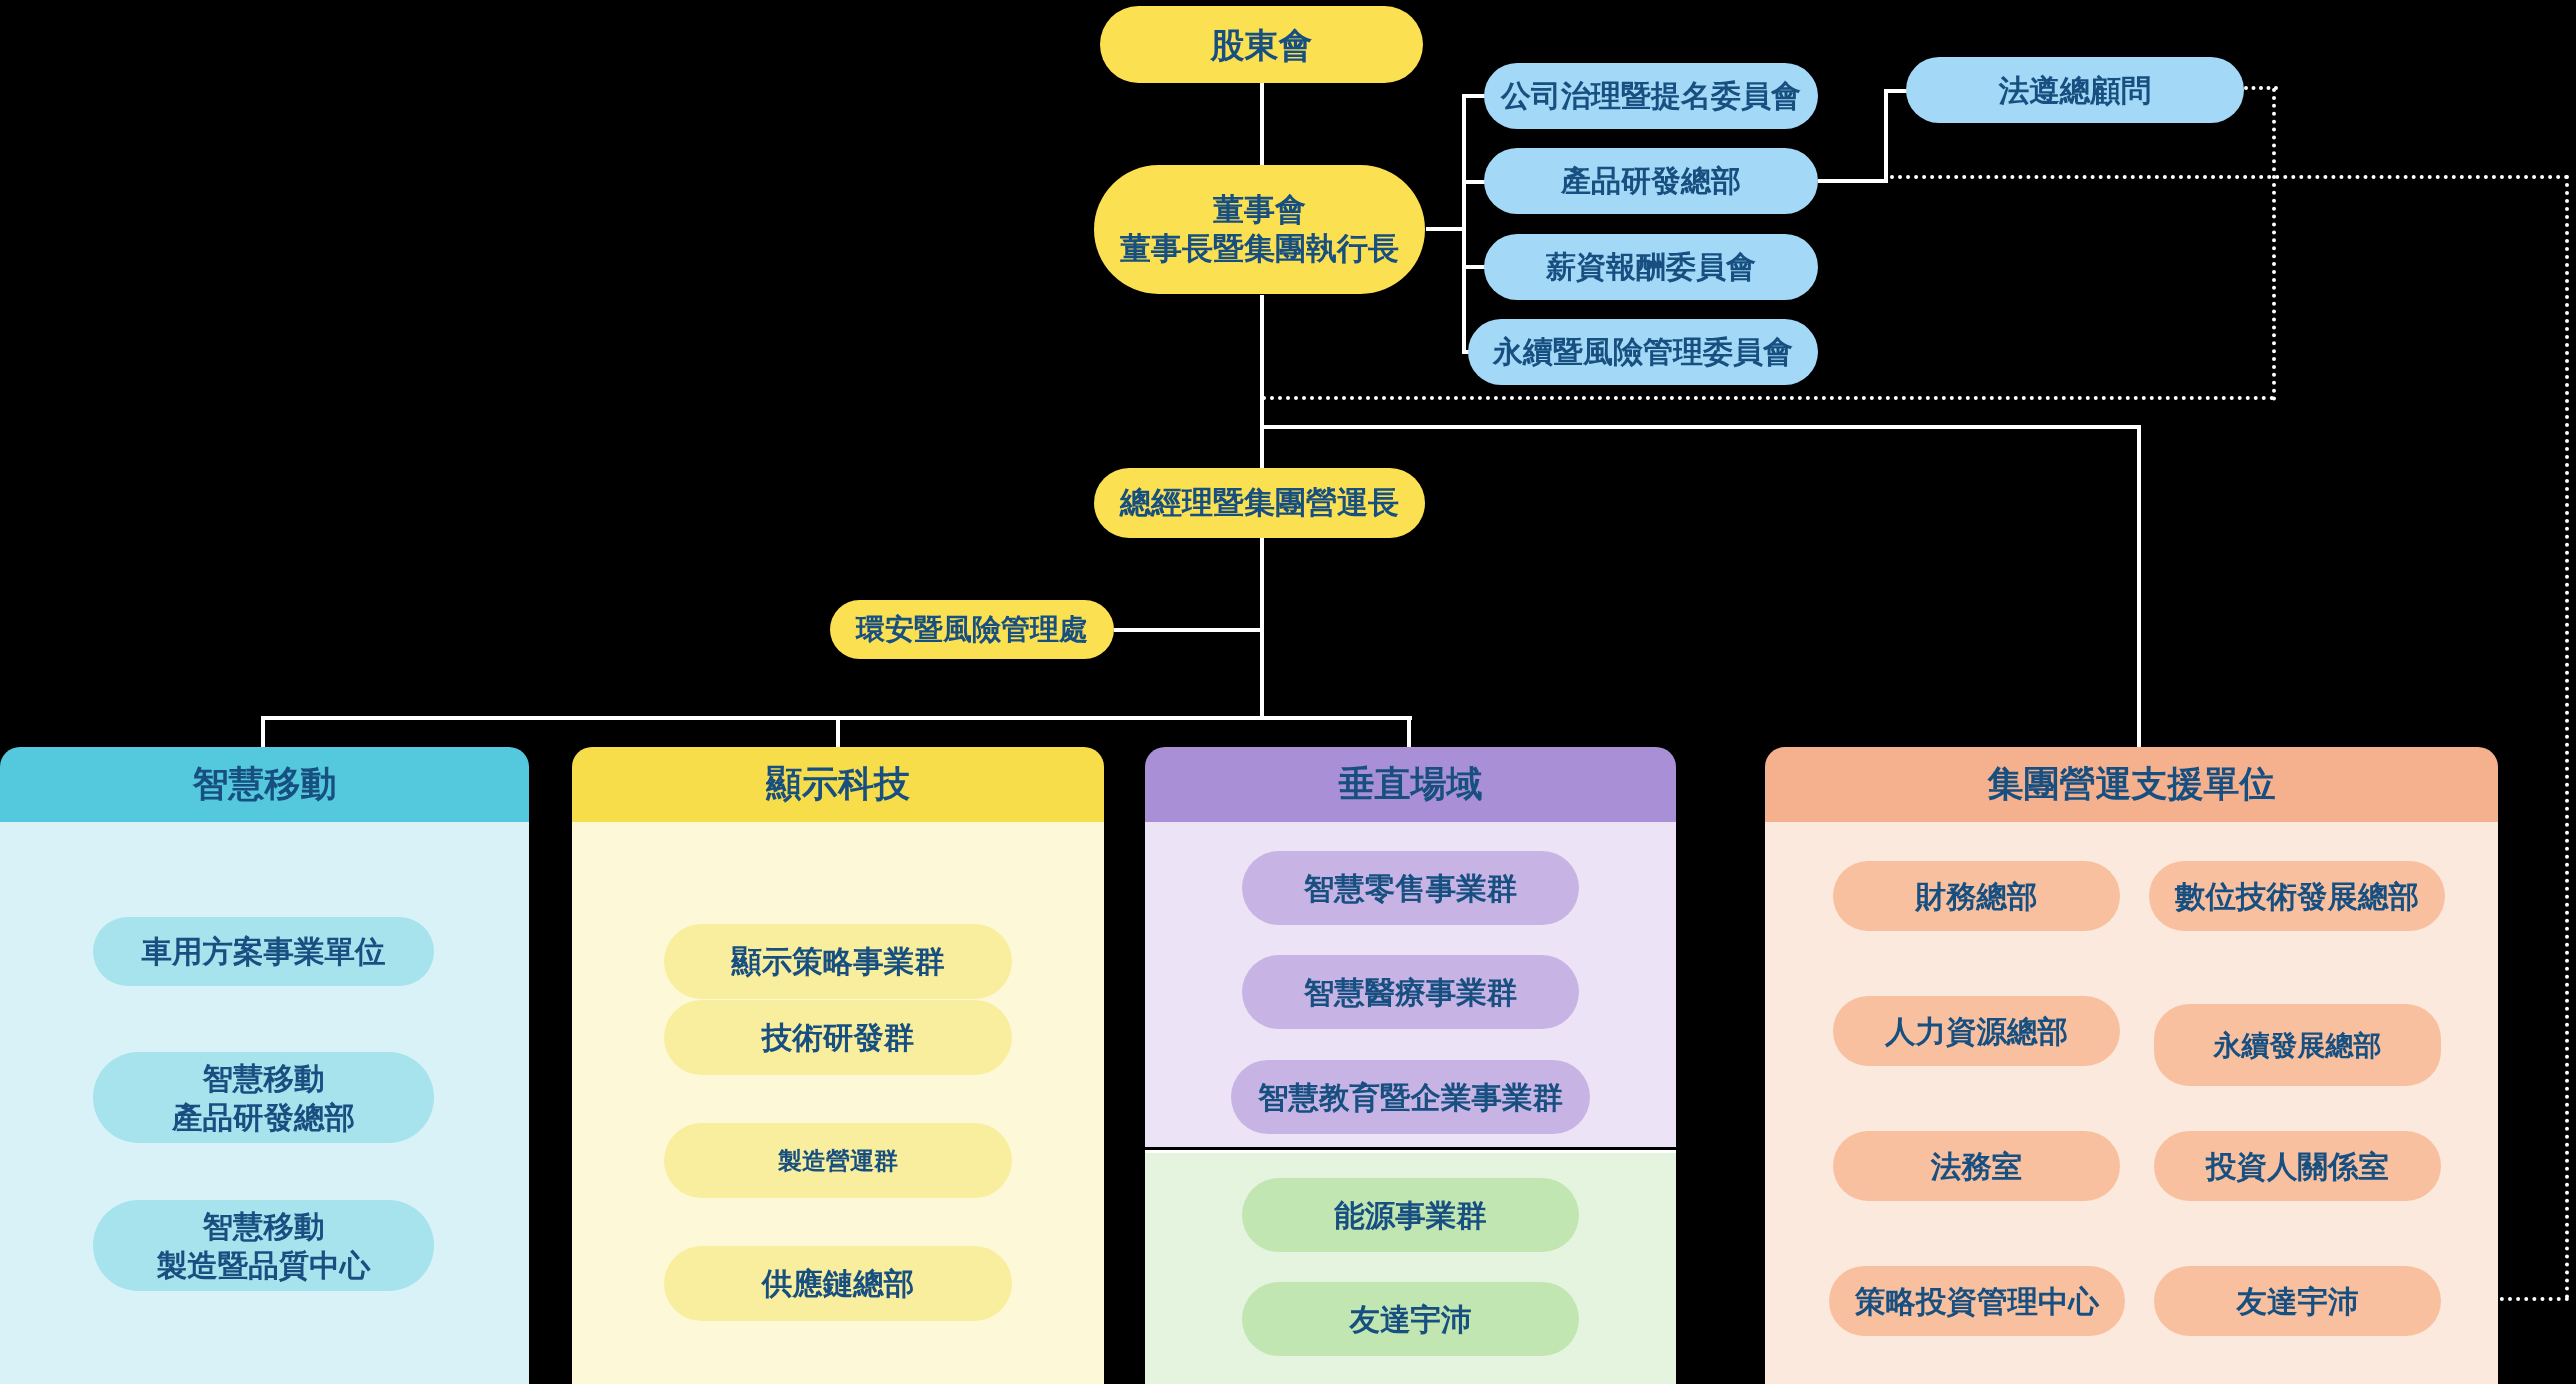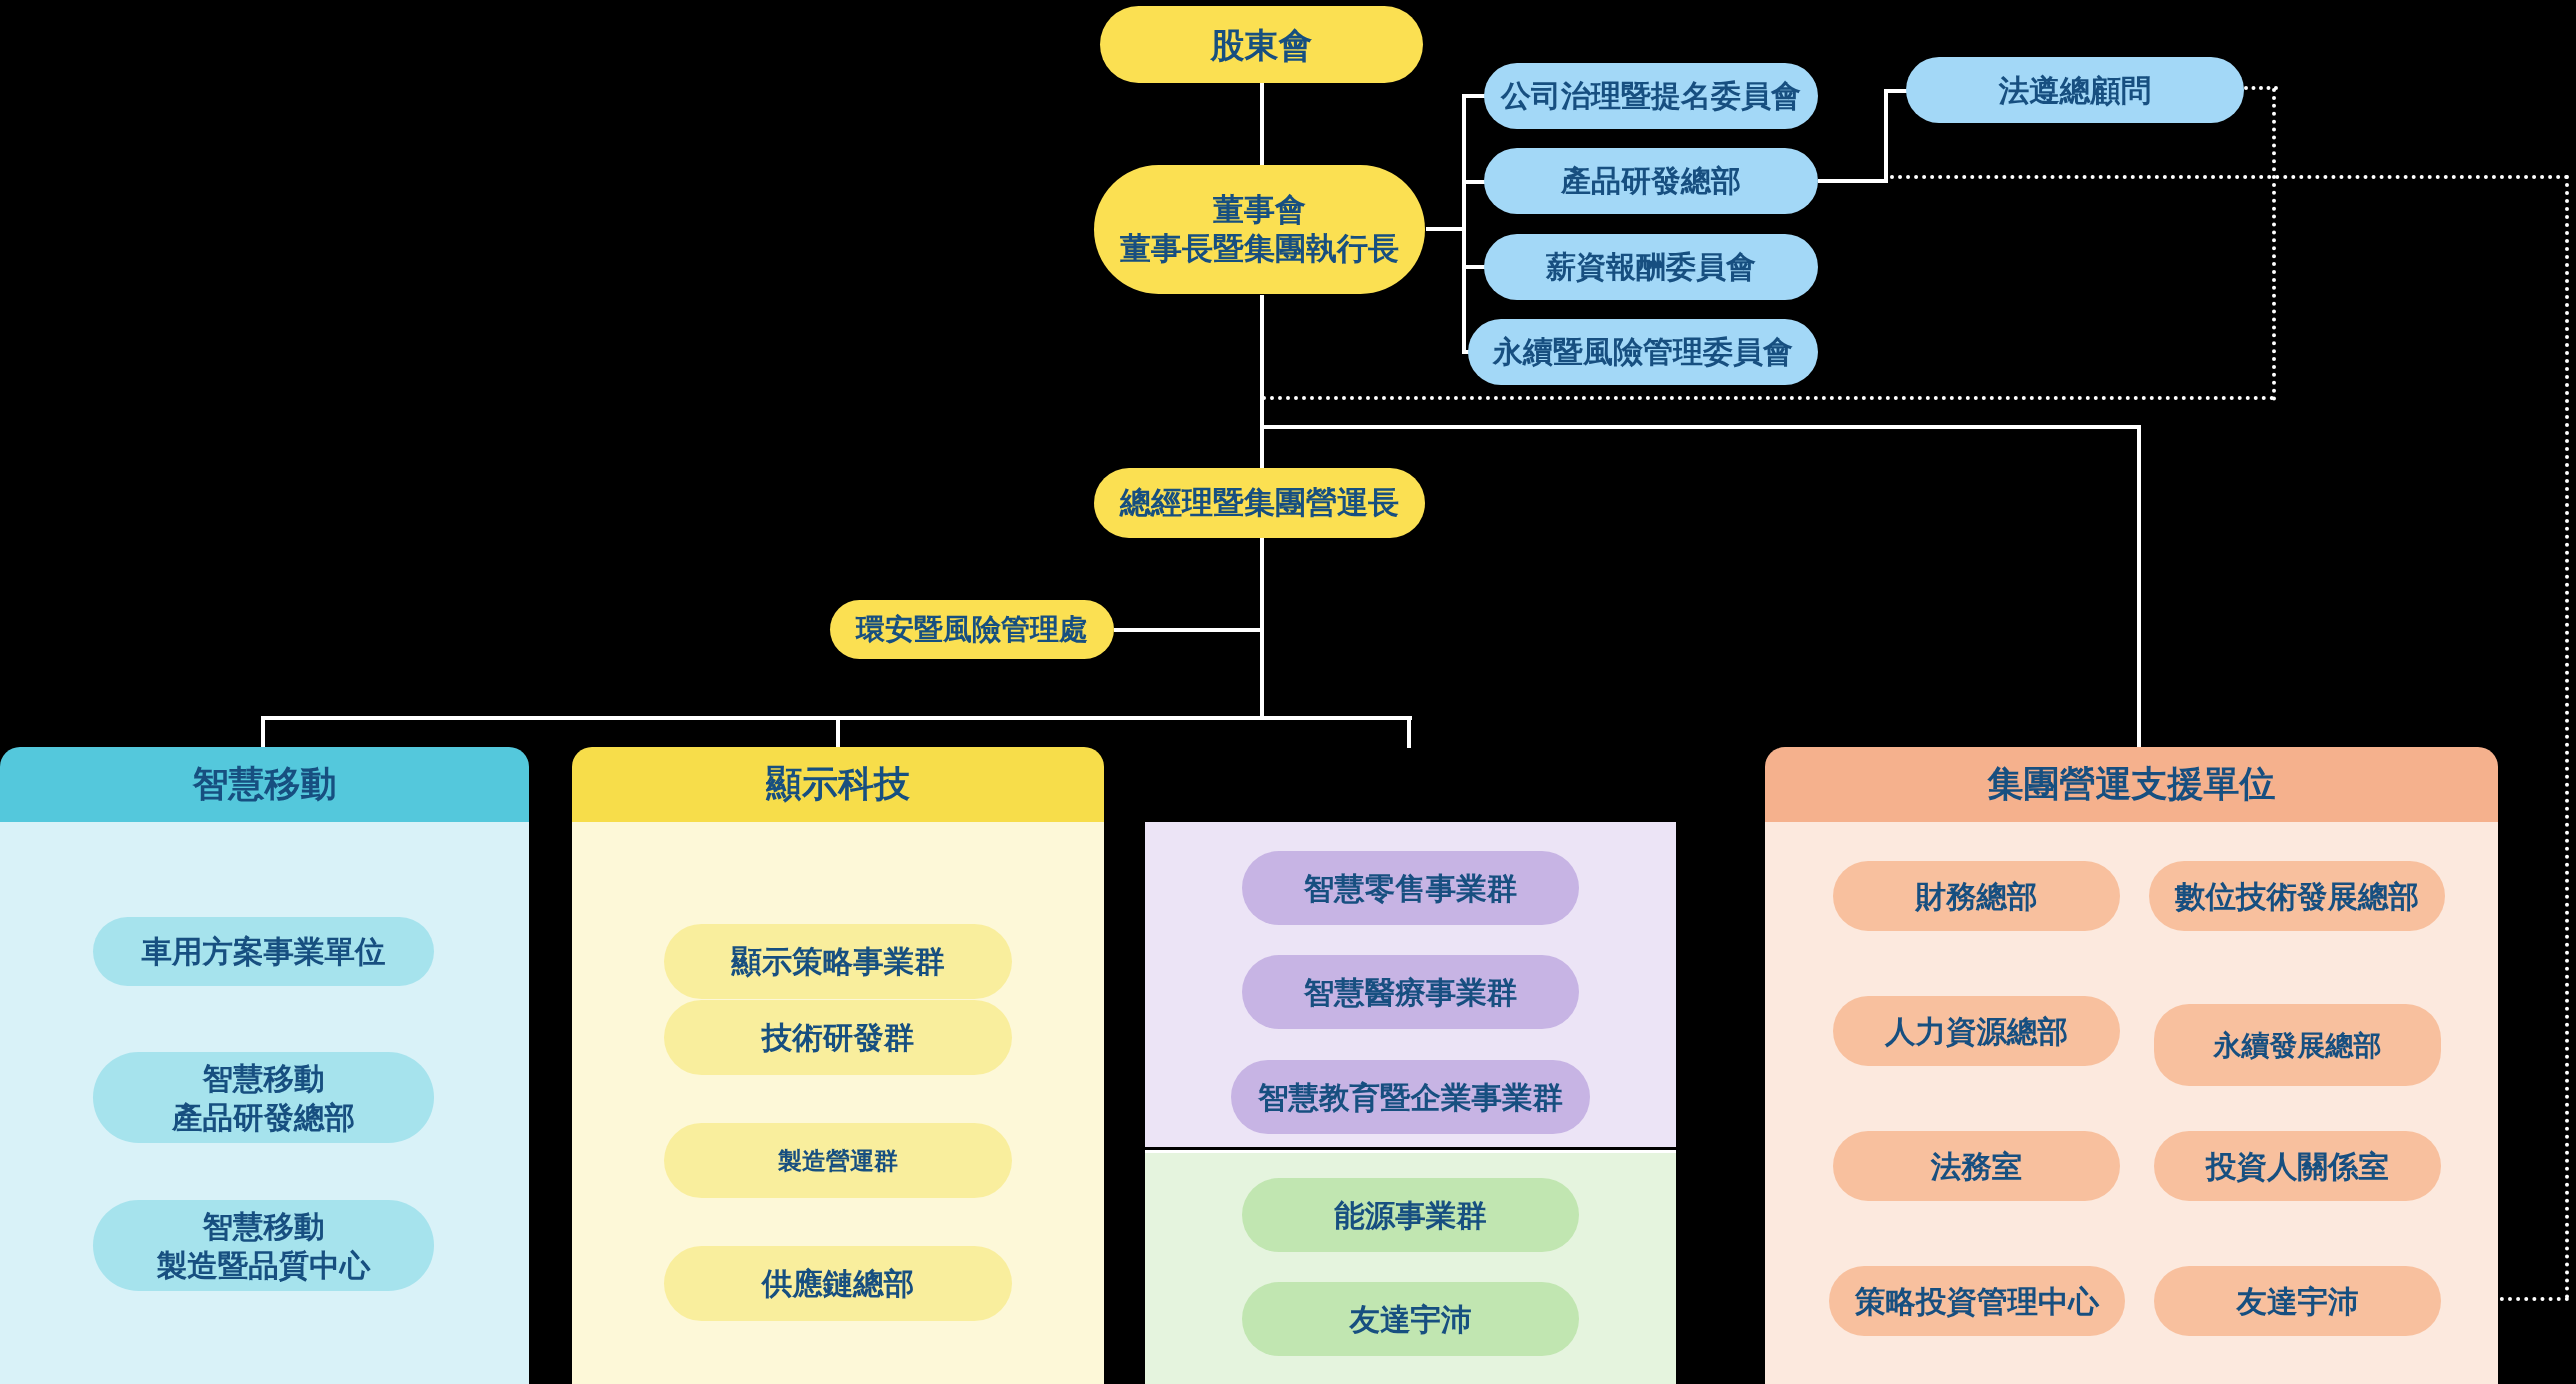--- a/index.html
+++ b/index.html
@@ -130,6 +130,7 @@
   </div>
 
   <div class="panel" style="left:1145px;top:747px;width:531px;height:637px;">
+    <div class="phead v-head">垂直場域</div>
     <div class="v-body"></div>
     <div class="g-body"></div>
   </div>

